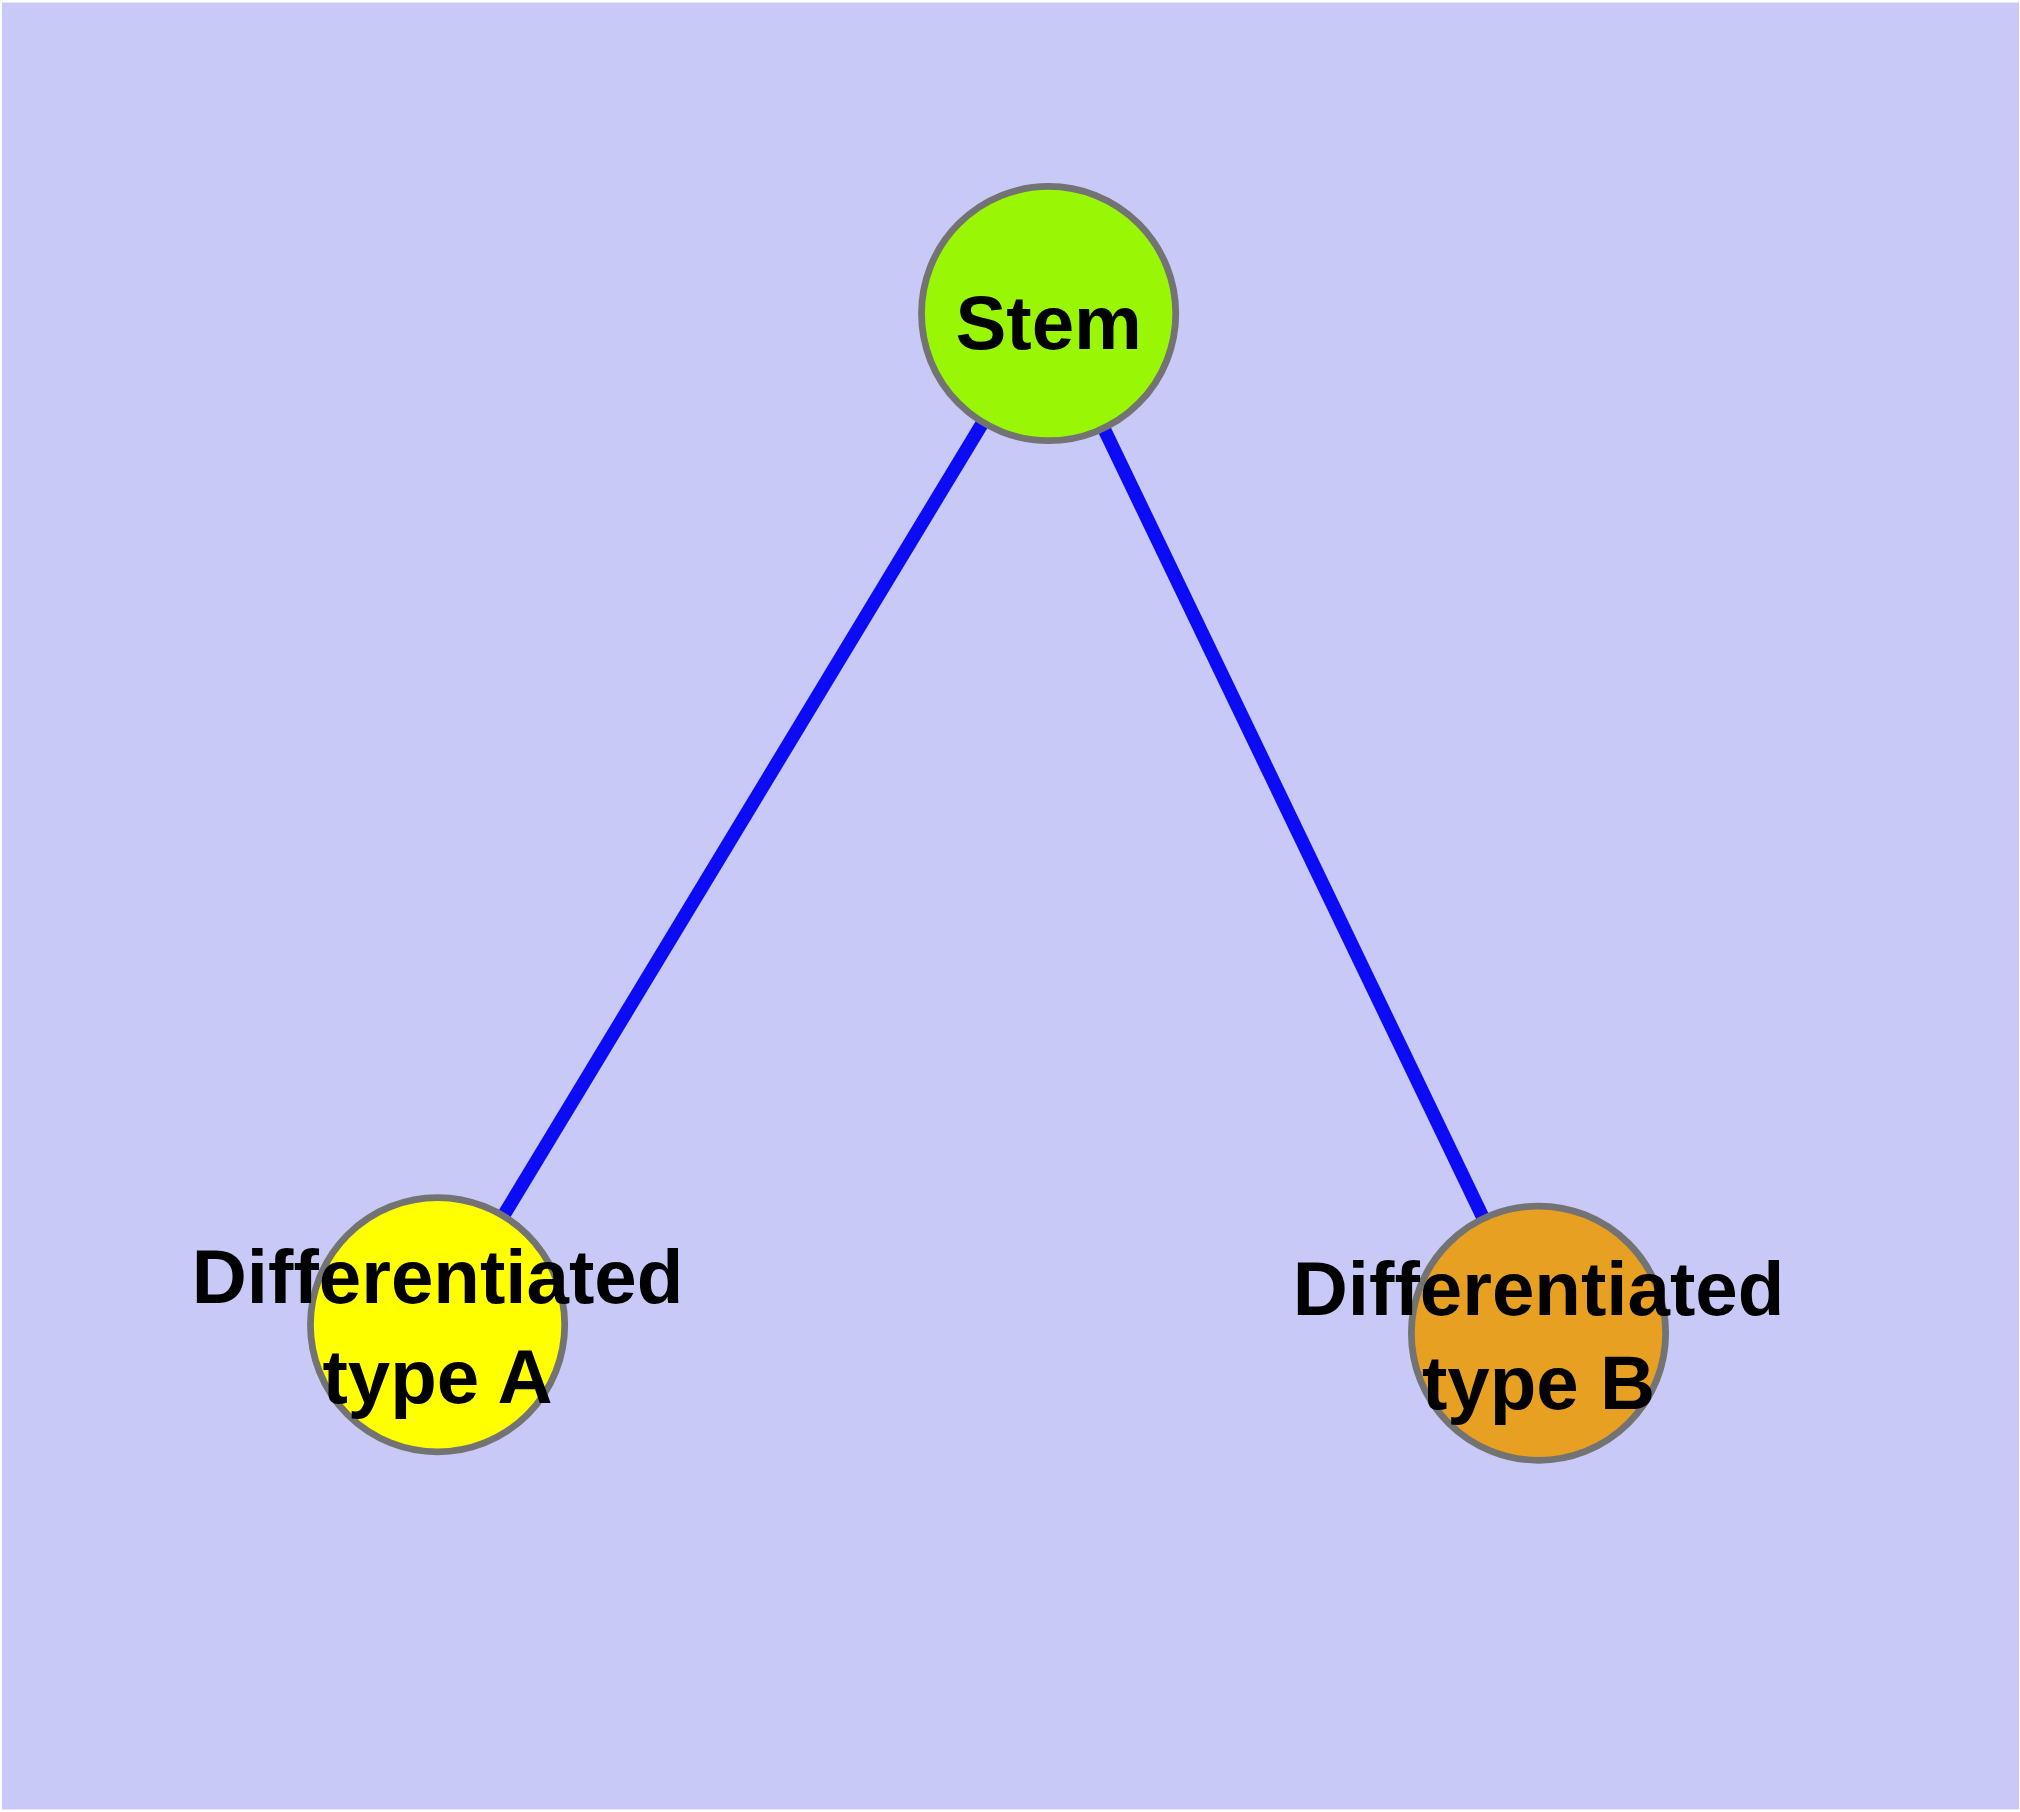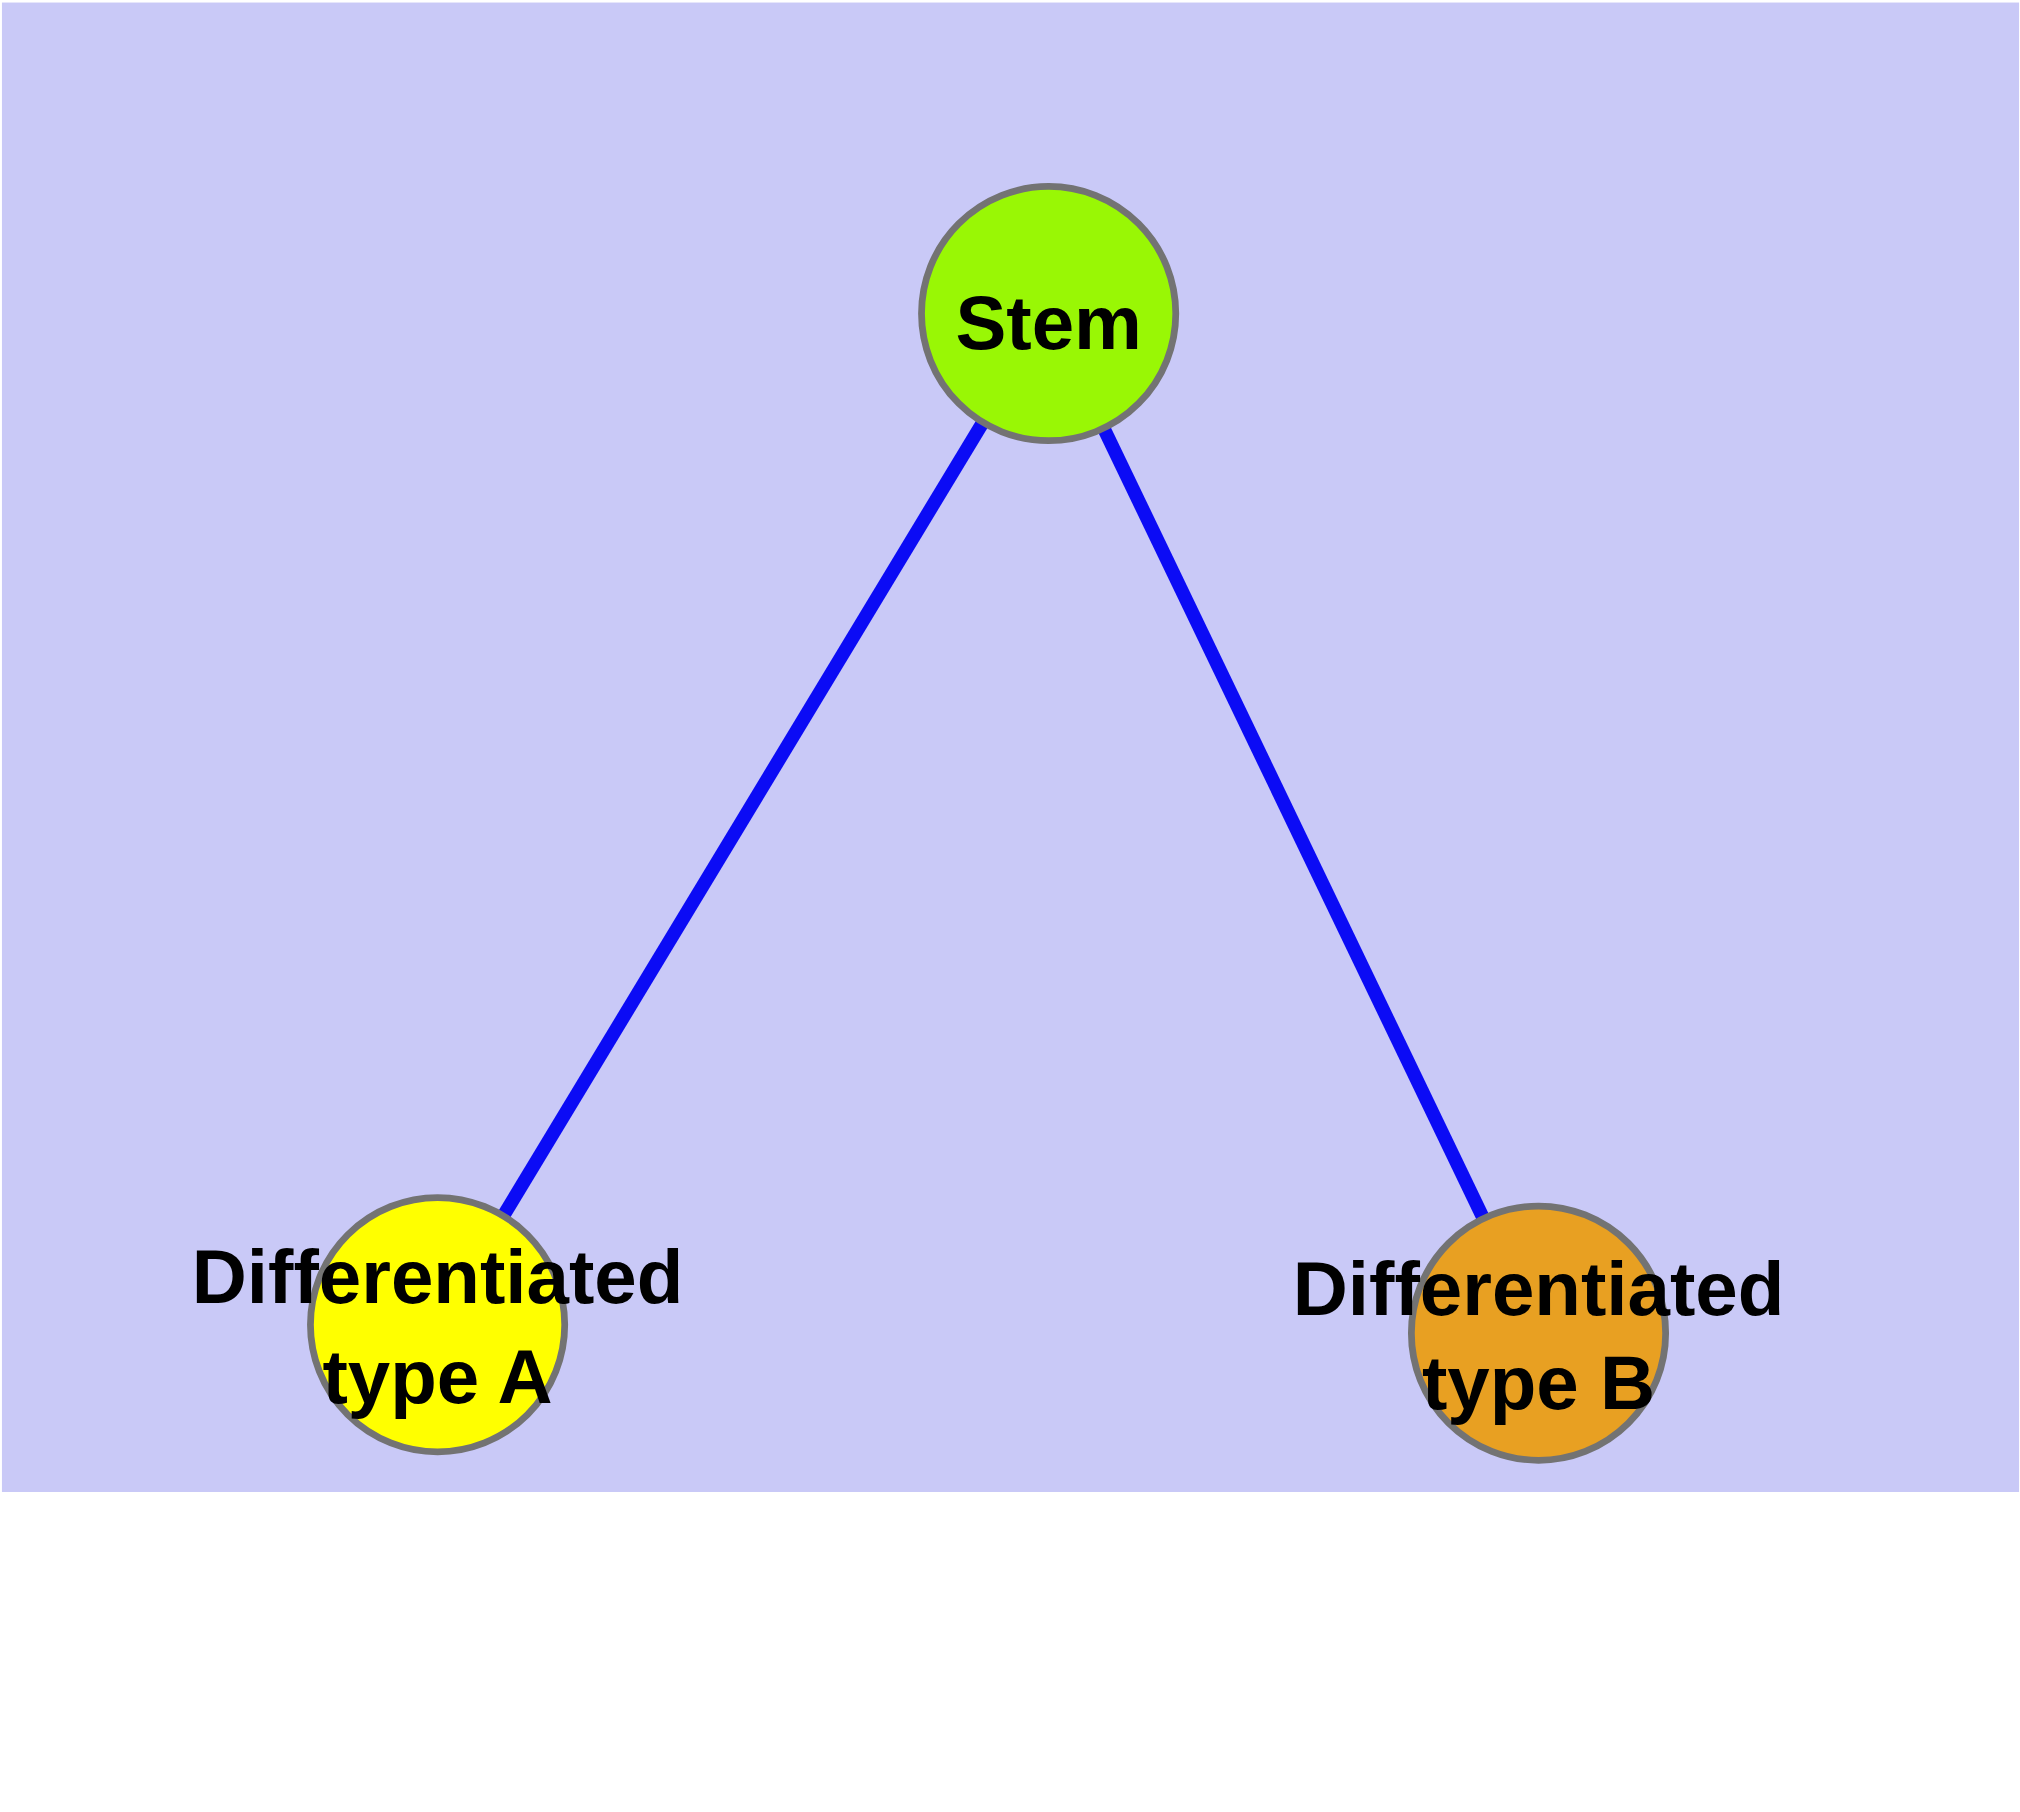--- a/index.html
+++ b/index.html
@@ -9,7 +9,7 @@
   }
   .page {
     width: 2021px;
-    height: 1492px;
+    height: 1812px;
     position: relative;
     background: #ffffff;
   }

